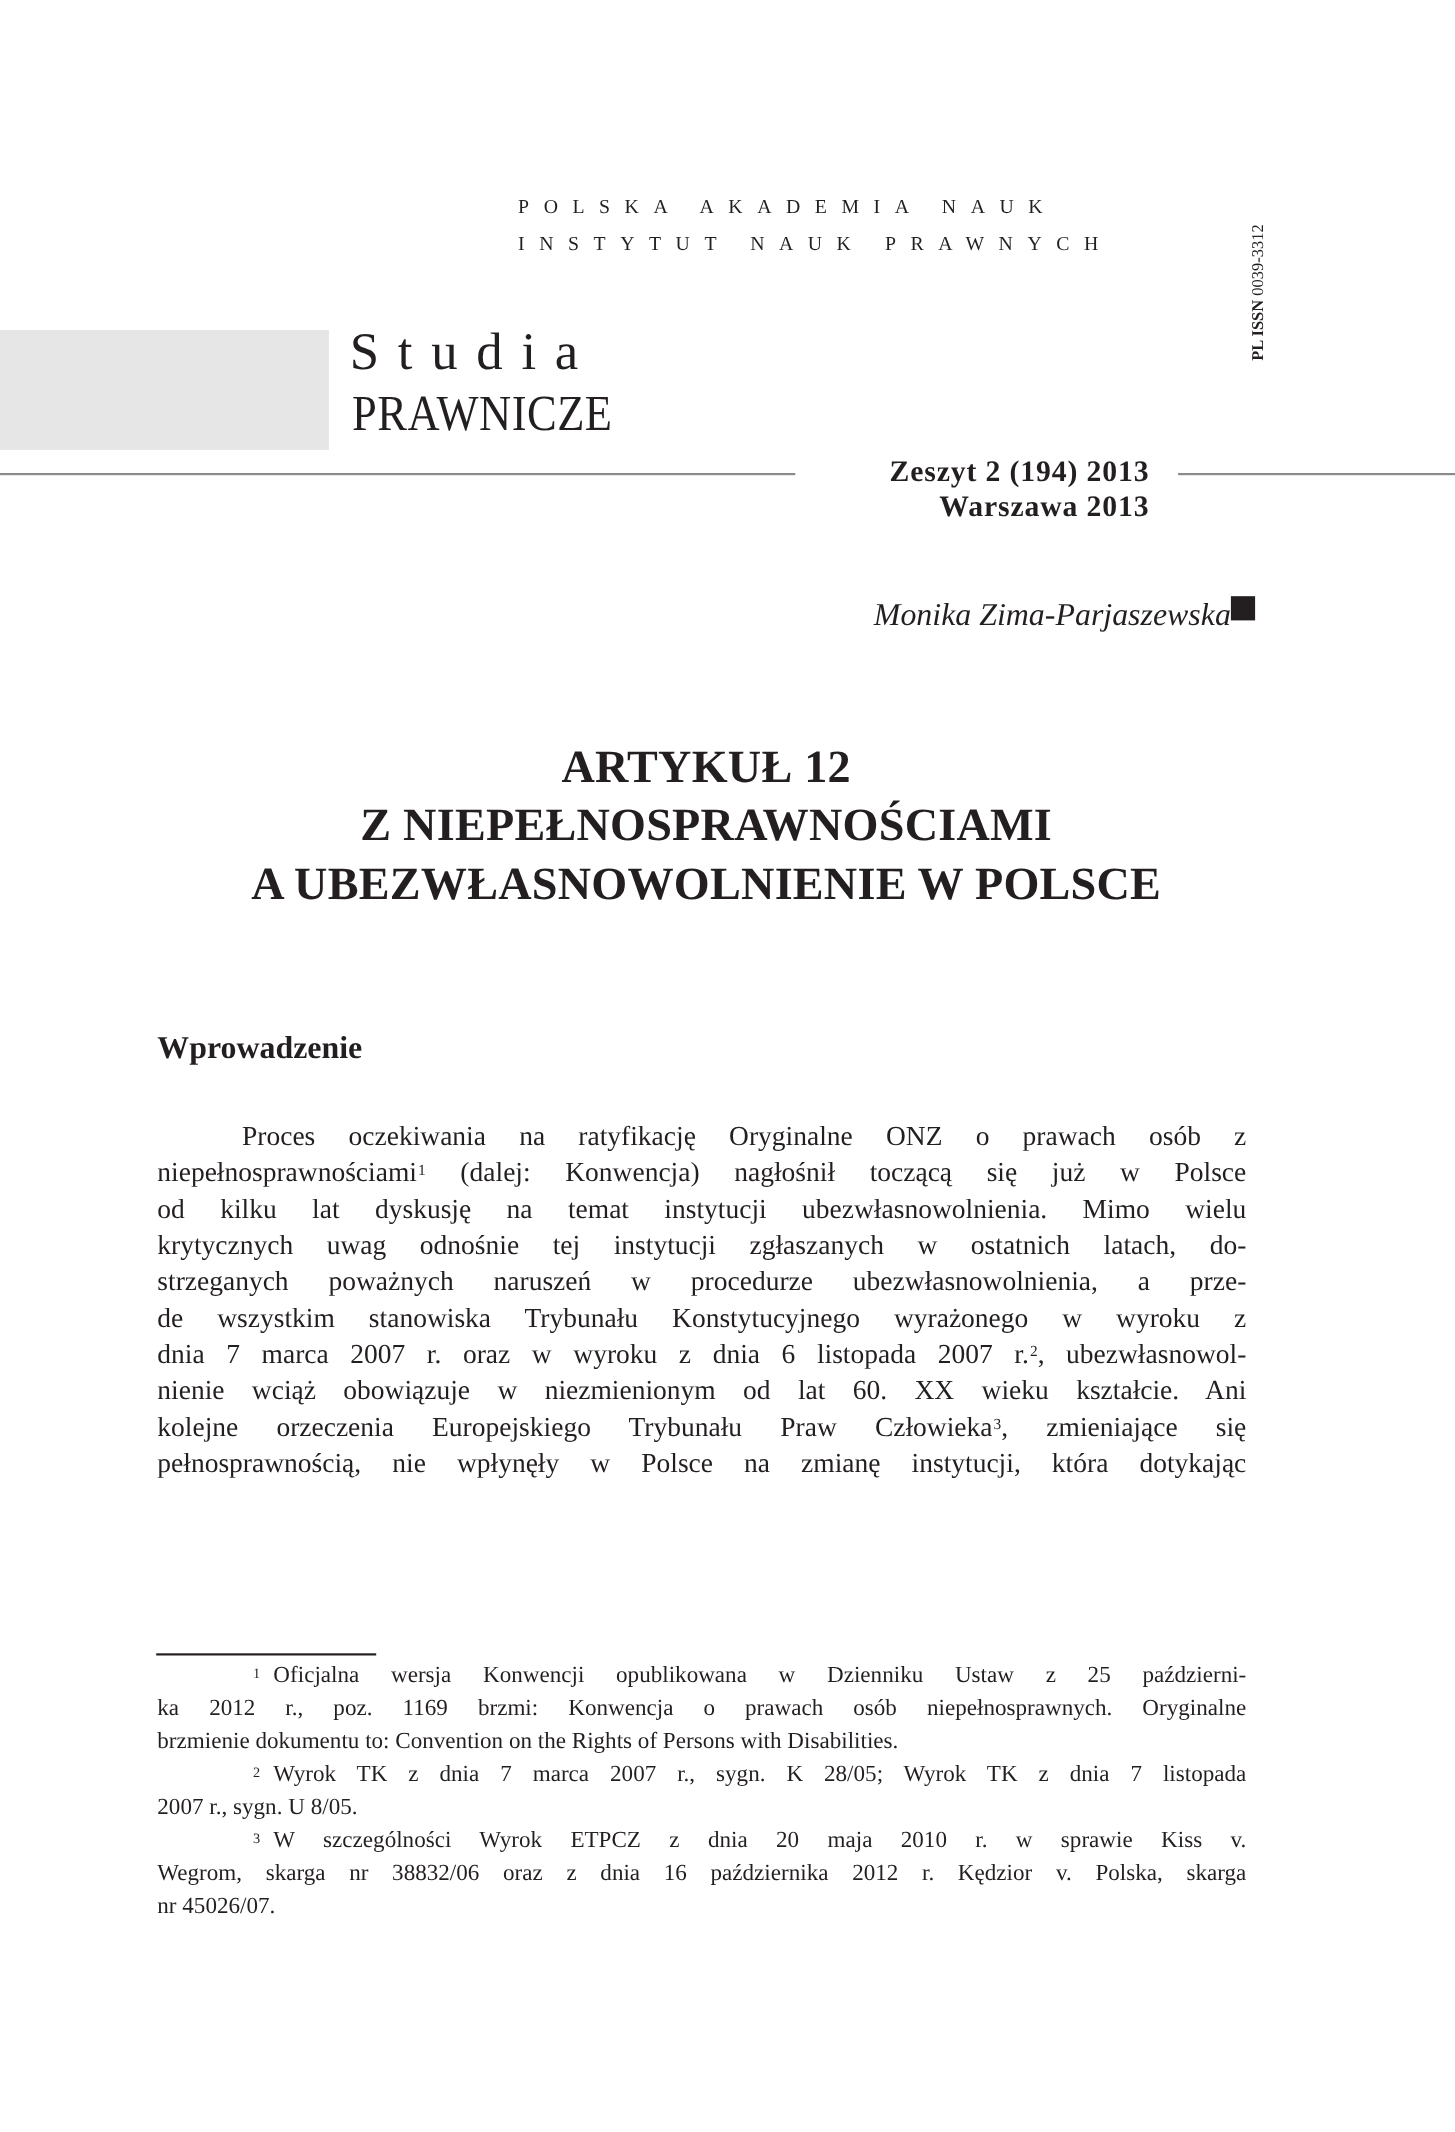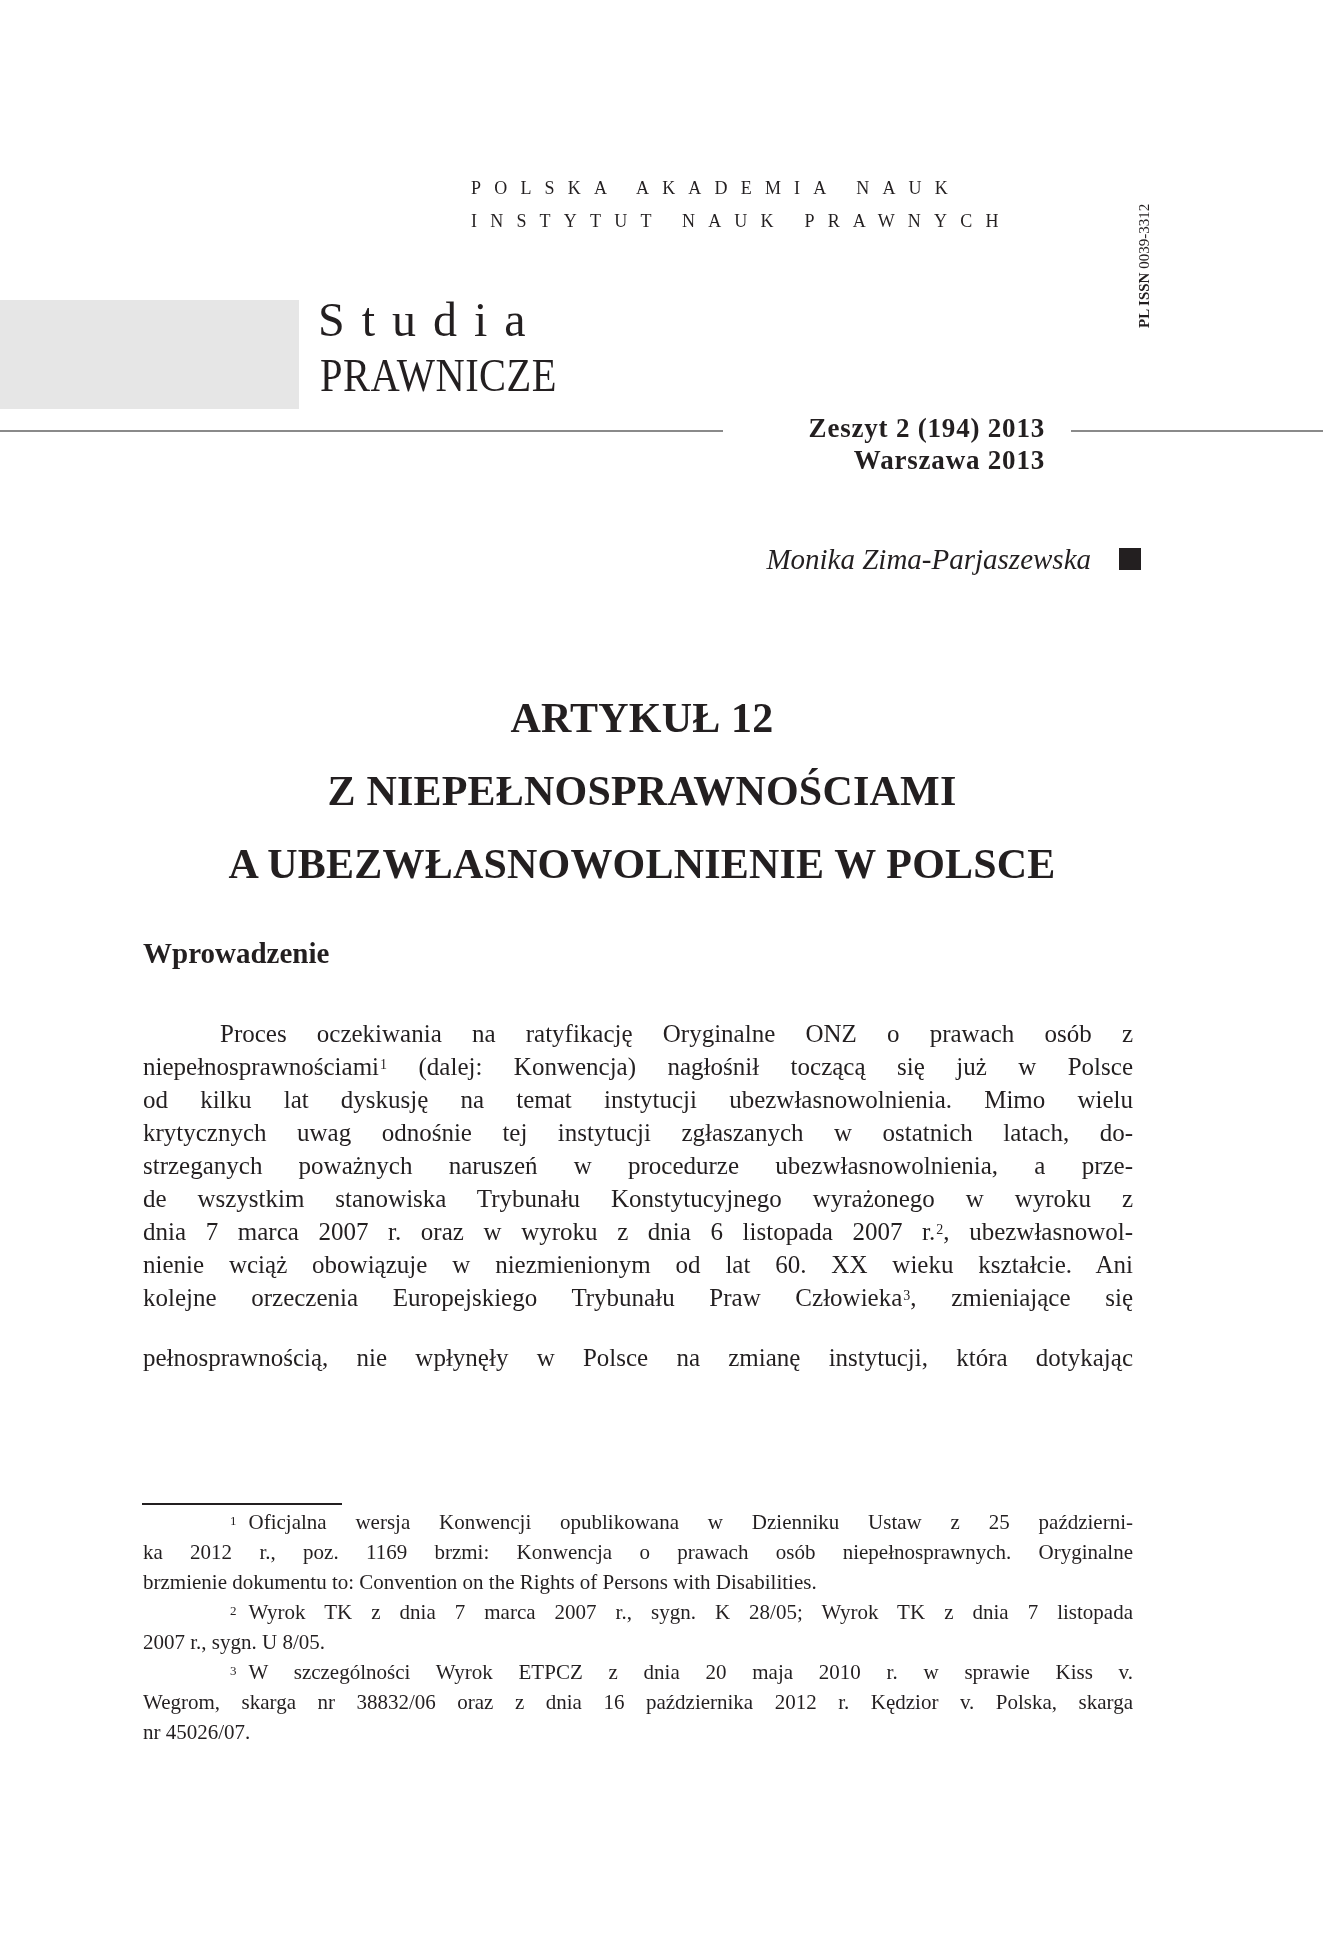--- a/index.html
+++ b/index.html
@@ -44,7 +44,7 @@
   
   .author {
     right: 182px; top: 542px; font-size: 29px; font-style: italic; line-height: 34px;
-    white-space: nowrap; display: flex; align-items: center; gap: 28px;
+    white-space: nowrap; display: flex; align-items: flex-start; gap: 0;
   }
   .author-mark { width: 22px; height: 22px; background: #231f20; display: inline-block; }
 

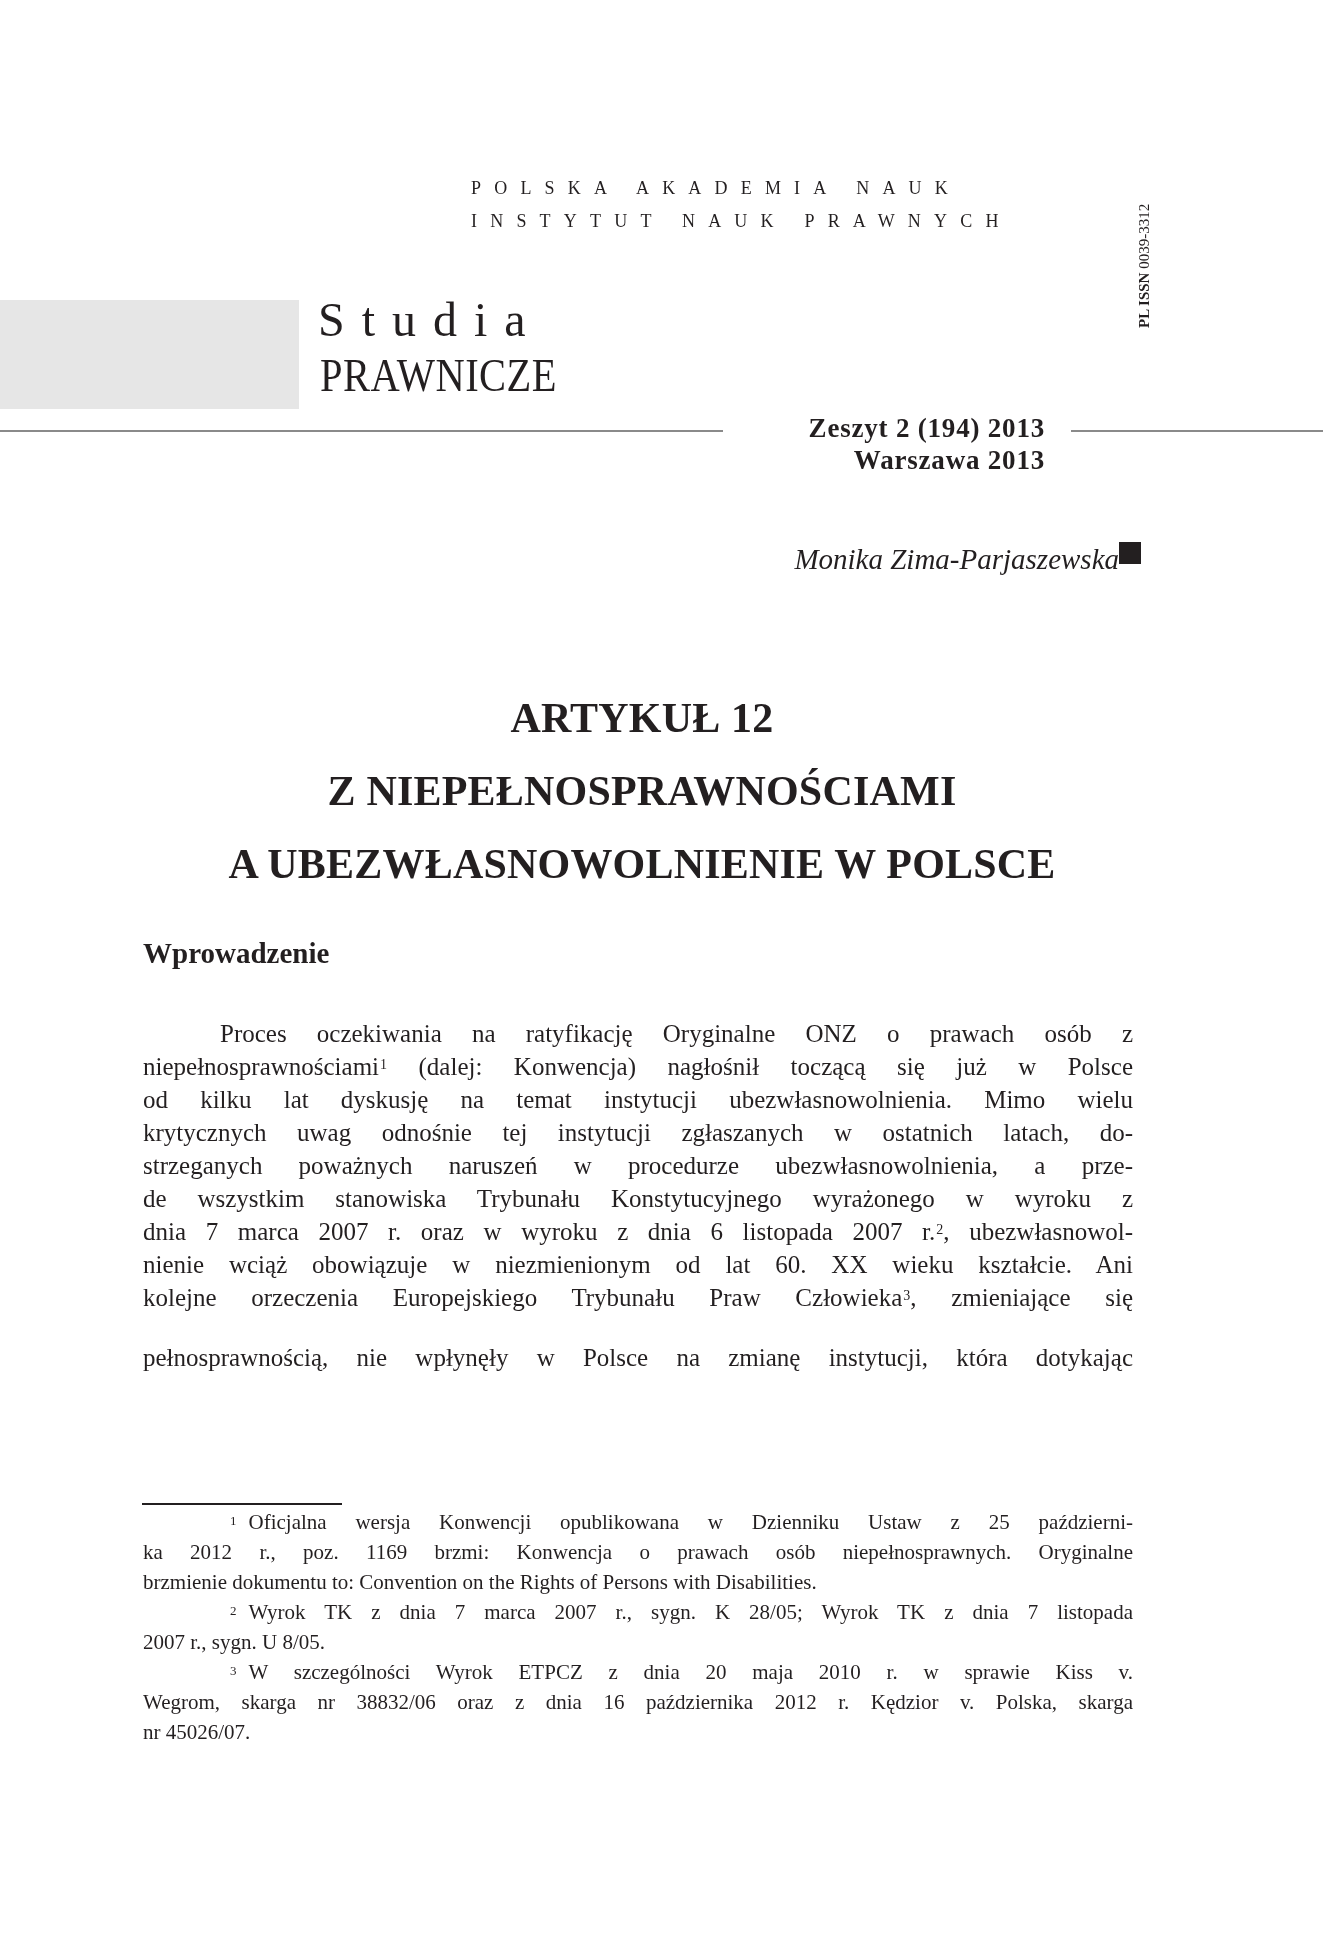--- a/index.html
+++ b/index.html
@@ -53,7 +53,7 @@
     left: 142px; width: 1000px; top: 672px; text-align: center;
     font-size: 42px; line-height: 53px; font-weight: bold; letter-spacing: 0.2px;
   }
-  .title div { white-space: nowrap; margin-top: 20px; }
+  .title div { white-space: nowrap; }
 
   
   .section-heading {

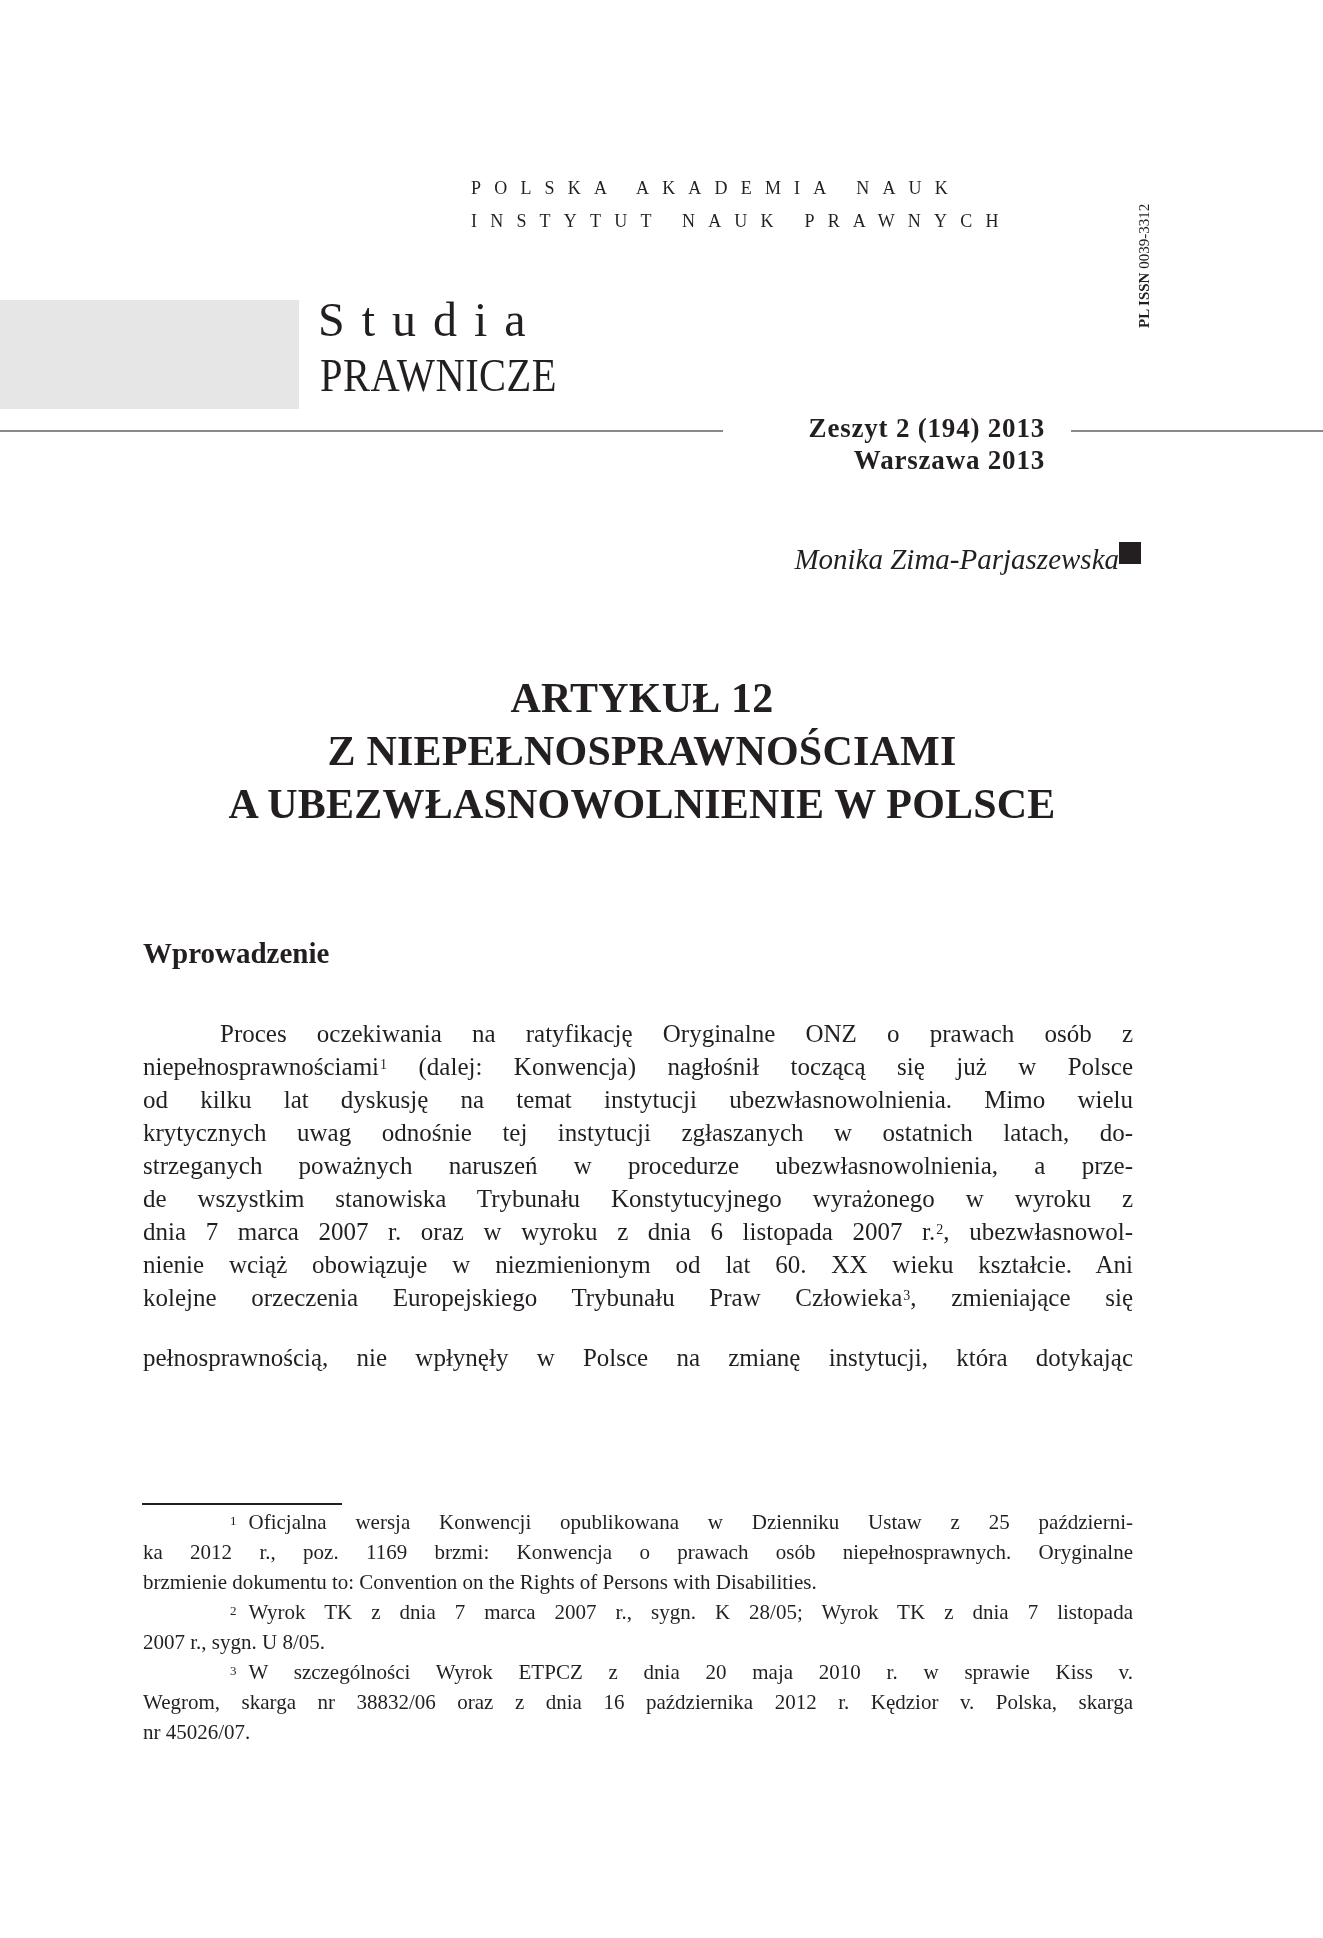--- a/index.html
+++ b/index.html
@@ -69,7 +69,7 @@
     white-space: nowrap; text-align: justify; text-align-last: justify; height: 33px;
   }
   .body-line.indent { padding-left: 77px; }
-  .body-line.last { text-align-last: justify; margin-top: 27px; }
+  .body-line.last { text-align-last: justify; }
   sup.fn { font-size: 14px; vertical-align: top; position: relative; top: -2px; margin-left: 1px; }
 
   

